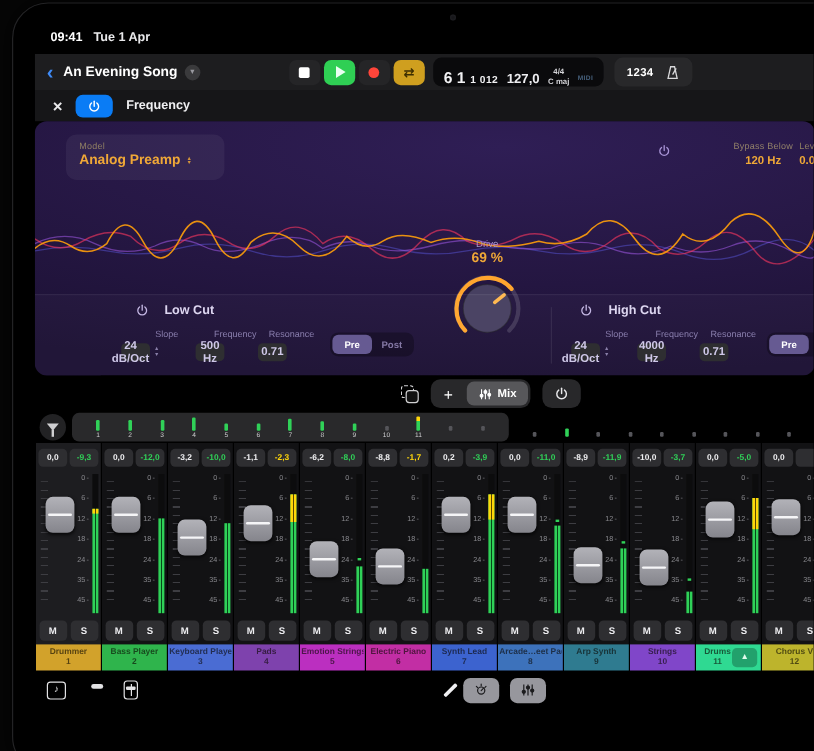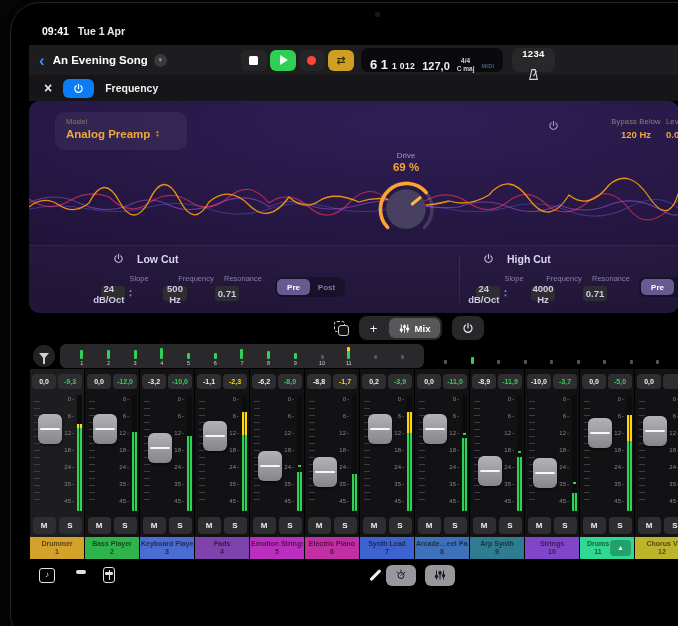--- a/index.html
+++ b/index.html
@@ -37,7 +37,7 @@
   .lcd-tempo{font-size:11px;font-weight:700;color:#ededf0;}
   .lcd-sig{display:flex;flex-direction:column;font-size:6.5px;line-height:7.5px;font-weight:700;color:#d4d4d8;text-align:center;}
   .lcd-midi{font-size:5.5px;color:#47617d;align-self:flex-end;margin-bottom:3px;font-weight:700;letter-spacing:.3px;}
-  .countin{height:24px;background:#28282a;border-radius:7px;display:flex;align-items:center;gap:9px;padding:0 10px;margin-left:9px;flex-direction:column;}
+  .countin{height:24px;background:#28282a;border-radius:7px;display:flex;align-items:center;gap:9px;padding:0 10px;margin-left:9px;}
   .countin-label{font-size:9.5px;font-weight:600;color:#fff;letter-spacing:.3px;}
 
   

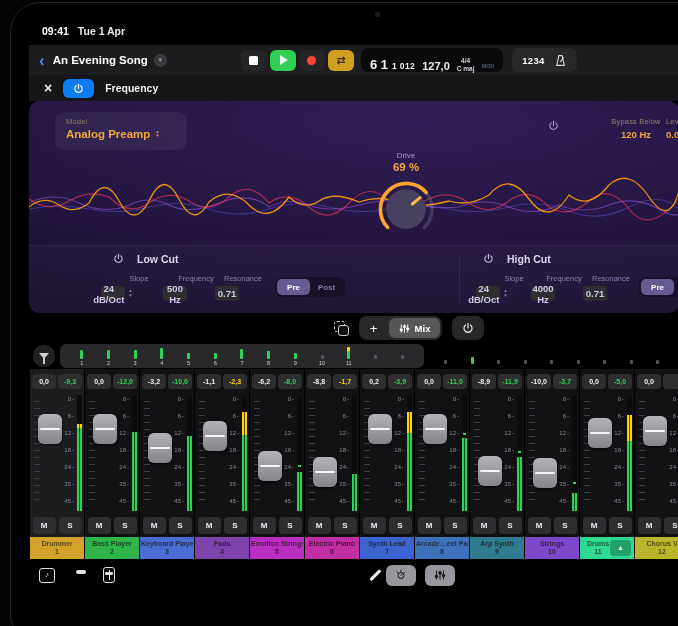--- a/index.html
+++ b/index.html
@@ -63,7 +63,7 @@
   .level-box{position:absolute;left:637px;top:16px;width:60px;text-align:left;}
   .viz{position:absolute;left:0;top:52px;width:650px;height:92px;}
   .drive{position:absolute;left:317px;top:50px;width:120px;text-align:center;}
-  .drive-label{font-size:8px;color:#a796c9;}
+  .drive-label{font-size:8px;color:#a796c9;margin-top:48px;}
   .drive-value{font-size:11.5px;font-weight:700;color:#f0a837;margin-top:1px;}
   .cuts{position:absolute;left:0;right:0;top:144px;bottom:0;background:rgba(255,255,255,.025);
         border-top:1px solid rgba(255,255,255,.06);}

